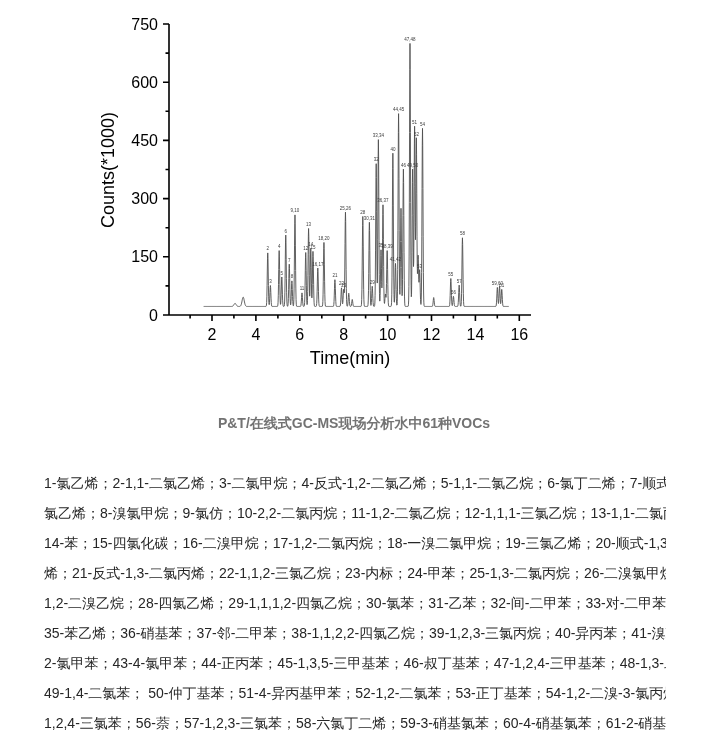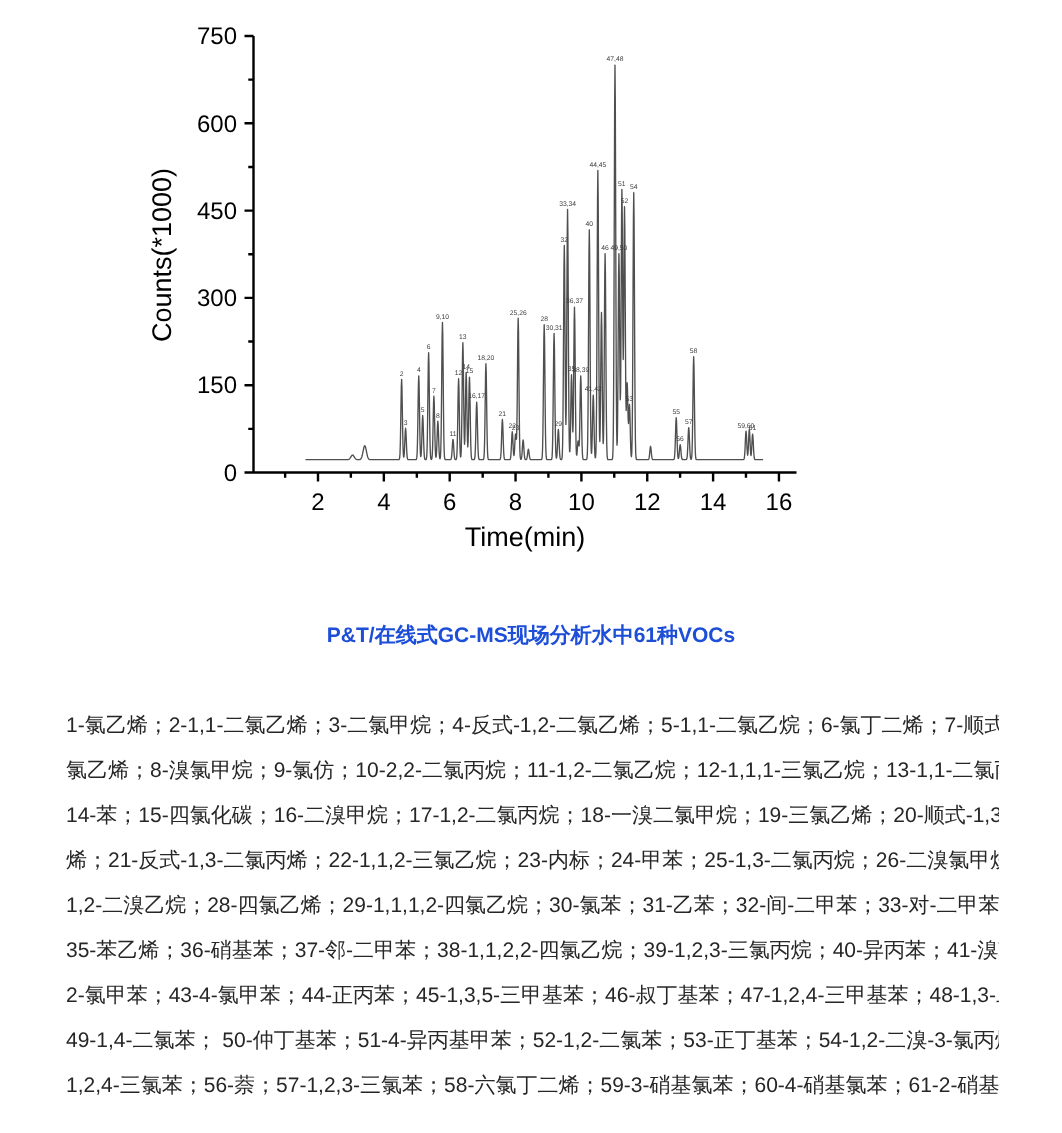--- a/index.html
+++ b/index.html
@@ -11,7 +11,7 @@
   .axis-title{font-size:18px;fill:#000000;}
   .peak-label{font-size:4.5px;fill:#3c3c3c;}
   .caption{position:absolute;top:415px;left:0;width:708px;text-align:center;
-           font-size:14px;font-weight:bold;color:#1d4ed8;}
+           font-size:14px;font-weight:bold;color:#737373;}
   .voc-list{position:absolute;top:468px;left:44px;width:622px;
             font-size:14px;color:#262626;}
   .voc-line{height:30px;line-height:30px;white-space:nowrap;

